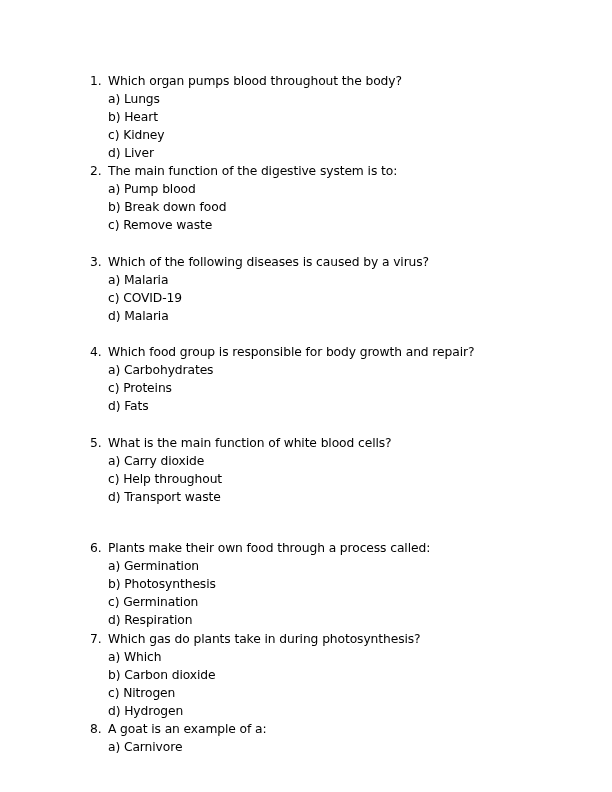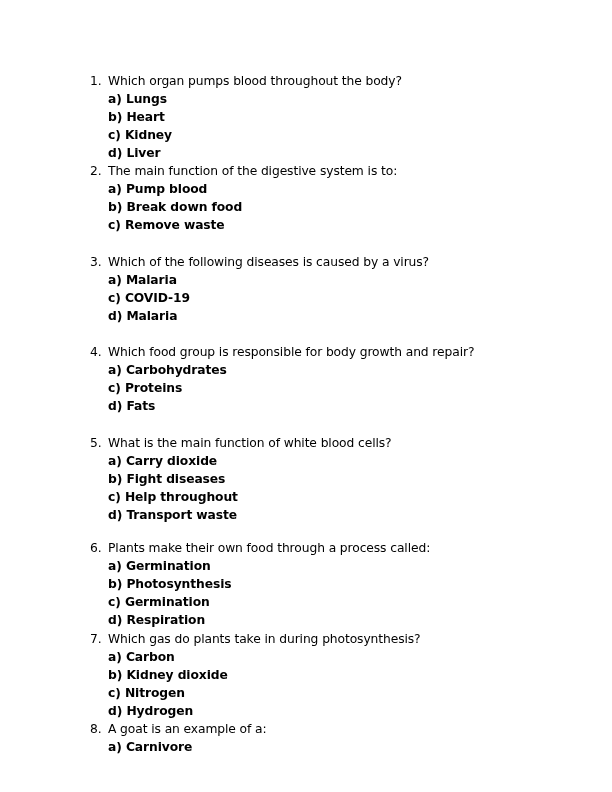--- a/index.html
+++ b/index.html
@@ -9,7 +9,7 @@
     .q { position: absolute; left: 90px; font-size: 12.3px; line-height: 18px; letter-spacing: -0.1px; }
     .qline { display: flex; white-space: nowrap; height: 18px; }
     .qnum { width: 18px; }
-    .opt { padding-left: 18px; white-space: nowrap; height: 18px; font-weight: bold; }
+    .opt { padding-left: 18px; white-space: nowrap; height: 18px; }
   </style>
 </head>
 <body>

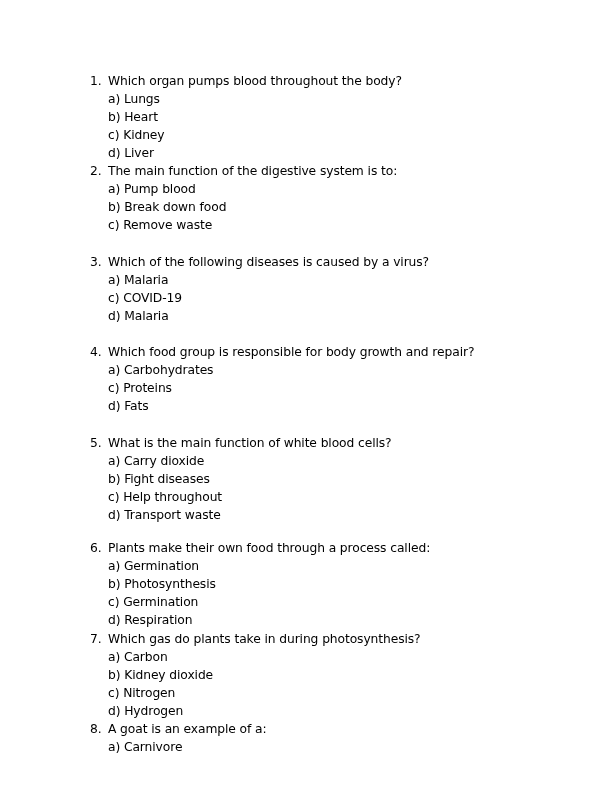--- a/index.html
+++ b/index.html
@@ -58,7 +58,6 @@
         <span>What is the main function of white blood cells?</span>
       </div>
     <div class="opt">a) Carry dioxide</div>
-    <div class="opt">b) Fight diseases</div>
     <div class="opt">c) Help throughout</div>
     <div class="opt">d) Transport waste</div>
   </div>

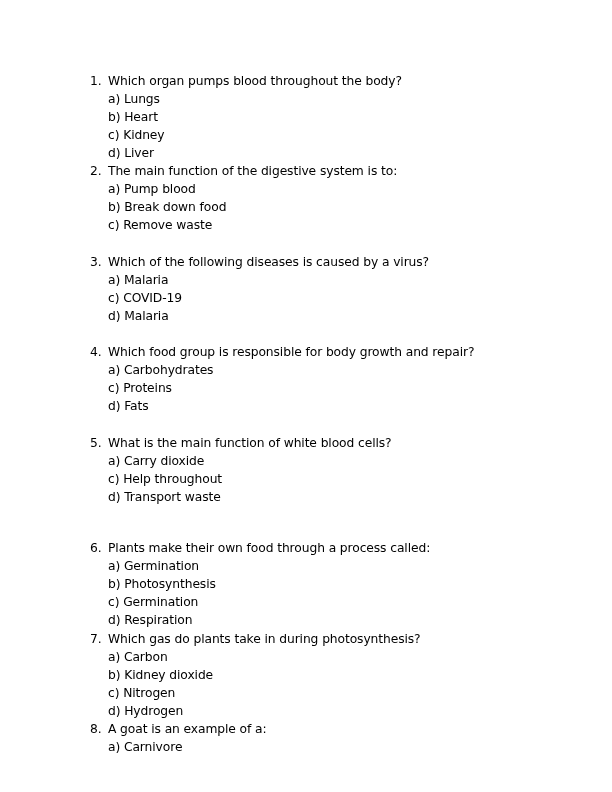--- a/index.html
+++ b/index.html
@@ -76,7 +76,7 @@
         <span class="qnum">7.</span>
         <span>Which gas do plants take in during photosynthesis?</span>
       </div>
-    <div class="opt">a) Carbon</div>
+    <div class="opt">a) Which</div>
     <div class="opt">b) Kidney dioxide</div>
     <div class="opt">c) Nitrogen</div>
     <div class="opt">d) Hydrogen</div>

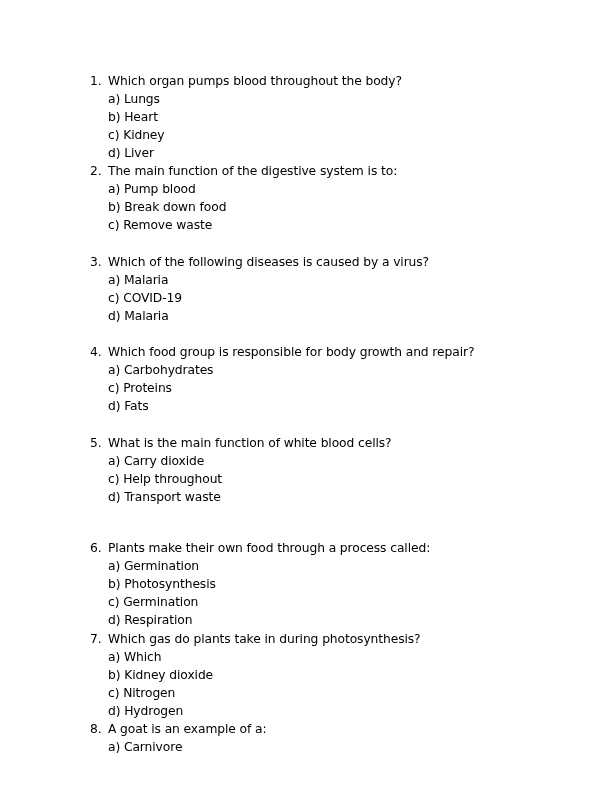--- a/index.html
+++ b/index.html
@@ -77,7 +77,7 @@
         <span>Which gas do plants take in during photosynthesis?</span>
       </div>
     <div class="opt">a) Which</div>
-    <div class="opt">b) Kidney dioxide</div>
+    <div class="opt">b) Carbon dioxide</div>
     <div class="opt">c) Nitrogen</div>
     <div class="opt">d) Hydrogen</div>
   </div>

